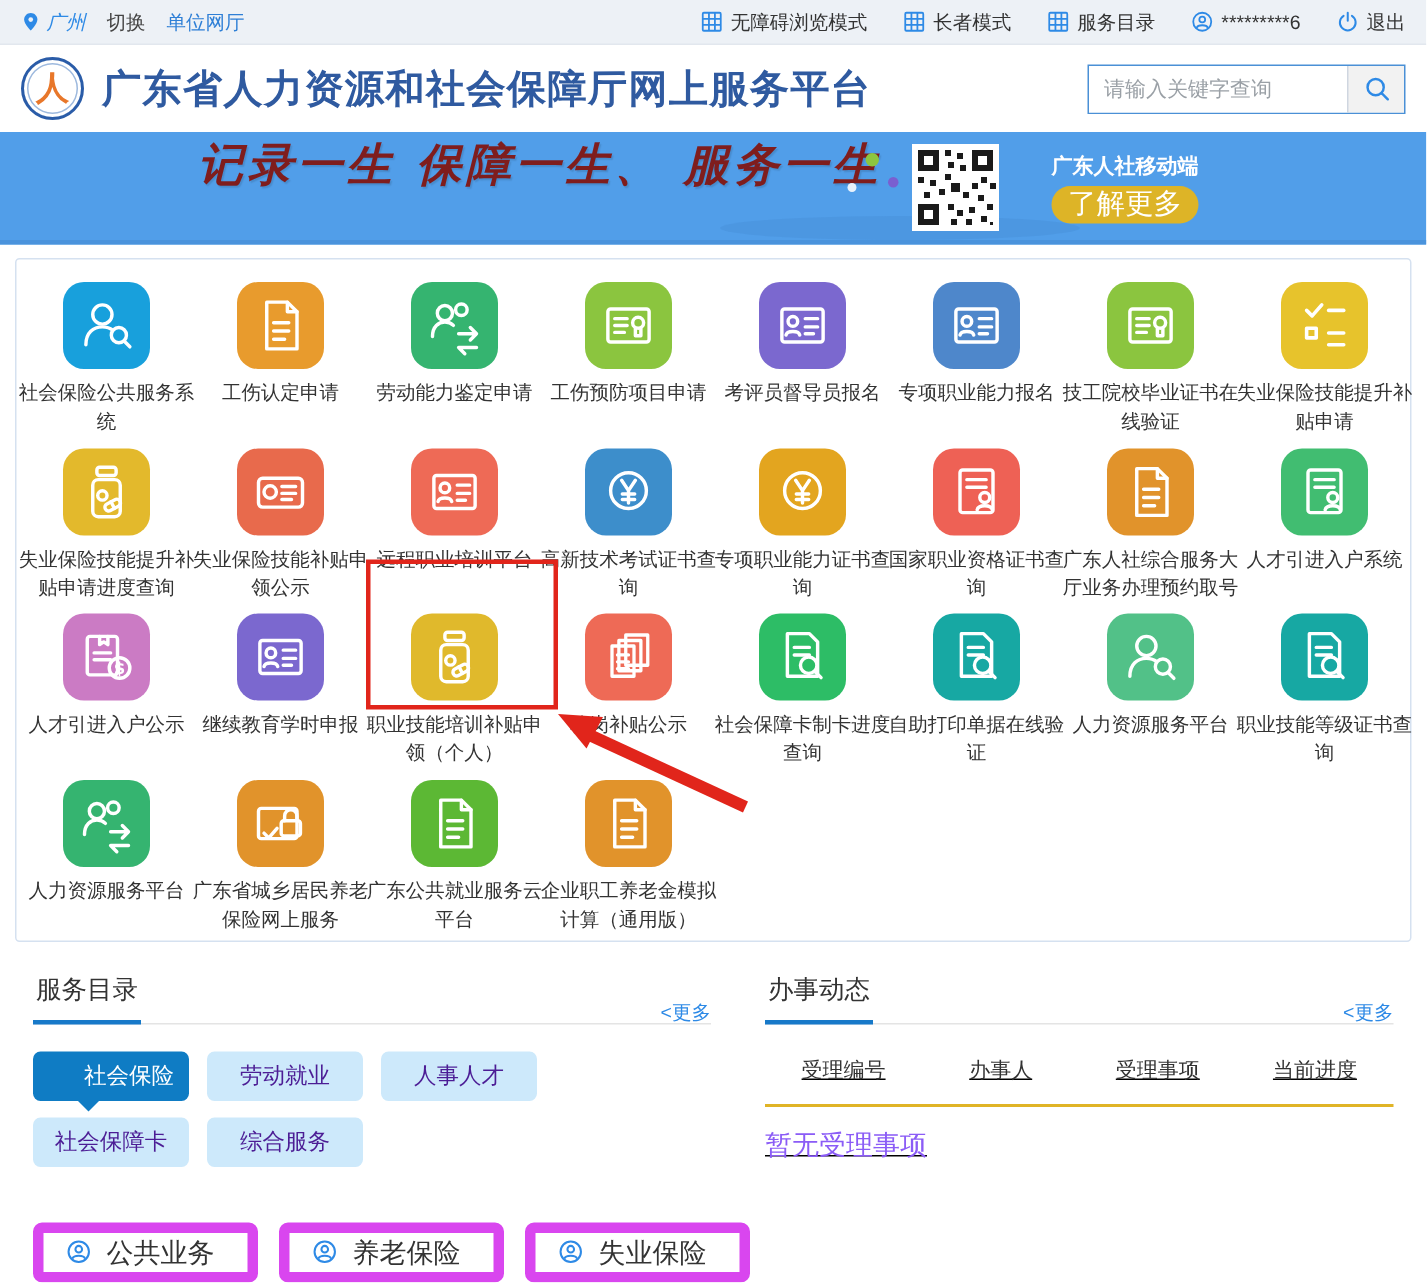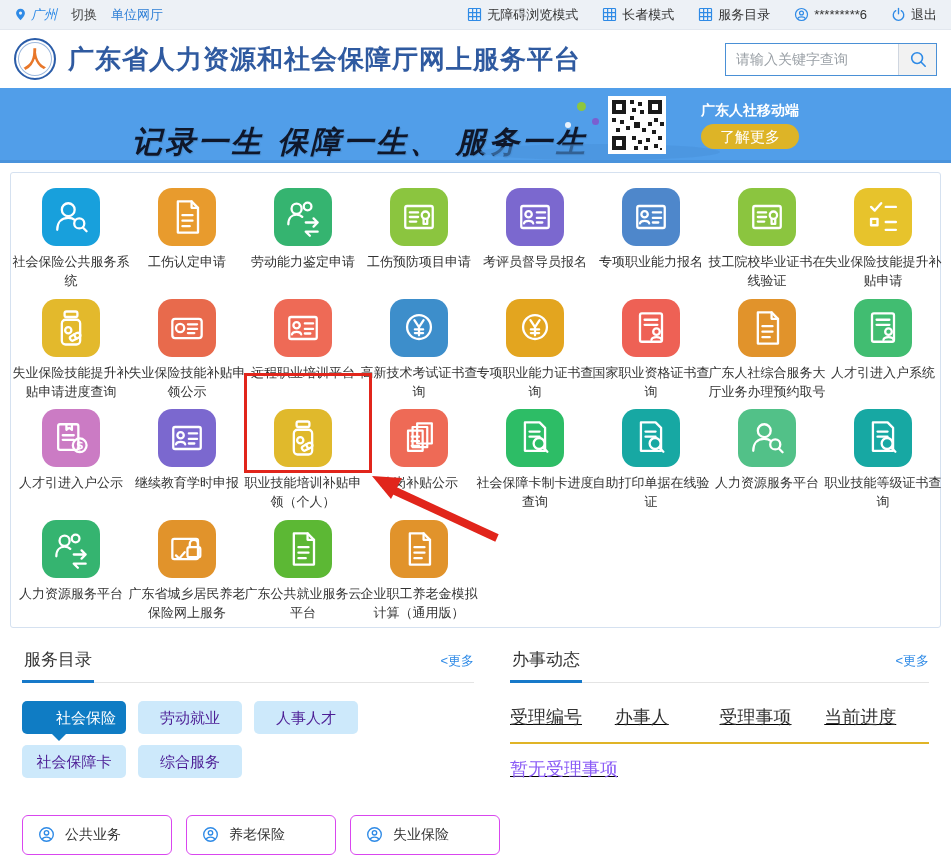--- a/index.html
+++ b/index.html
@@ -32,7 +32,7 @@
 
   
   .banner { position:relative; height:75px; background:#519ee9; border-bottom:3px solid #4a93dc; overflow:hidden; }
-  .slogan { position:absolute; left:132px; top:34px; color:#0f172a; font-size:30px; font-weight:bold; font-style:italic;
+  .slogan { position:absolute; left:132px; top:2px; color:#7f1d1d; font-size:30px; font-weight:bold; font-style:italic;
             font-family:"DejaVu Serif","Liberation Serif",serif; letter-spacing:3px; text-shadow:1px 1px 1px rgba(0,0,0,.12); }
   .deco-dot { position:absolute; border-radius:50%; }
   .deco-swoosh { position:absolute; left:480px; top:56px; width:240px; height:16px; background:#4a93dc; border-radius:50%; opacity:.6; }

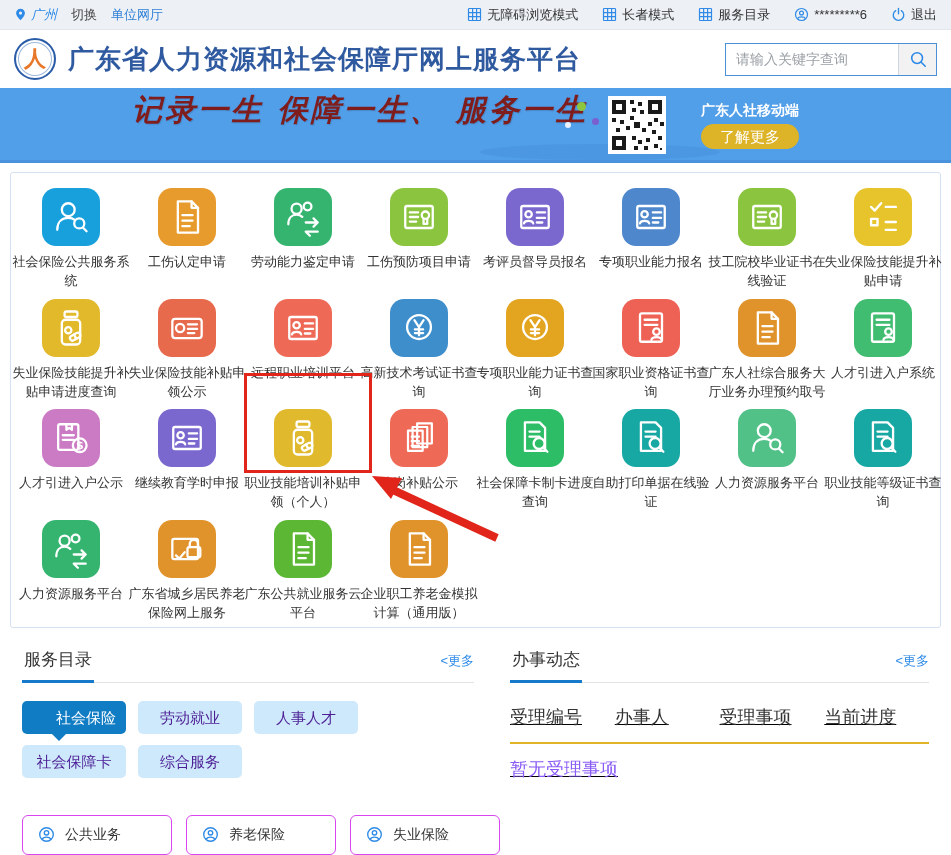--- a/index.html
+++ b/index.html
@@ -39,7 +39,7 @@
   .qr { position:absolute; left:608px; top:8px; width:58px; height:58px; background:#fff; }
   .mobile-label { position:absolute; left:701px; top:14px; color:#fff; font-size:14px; font-weight:bold; }
   .more-btn { position:absolute; left:701px; top:36px; width:98px; height:25px; line-height:25px; text-align:center;
-              background:#ddb427; color:#fff; font-size:15px; border-radius:13px; cursor:pointer; }
+              background:#ddb427; color:#fff; font-size:19px; border-radius:13px; cursor:pointer; }
 
   
   .main-box { margin:9px 10px 0; border:1px solid #d5e1f0; border-radius:3px; padding:15px 2px 4px; }

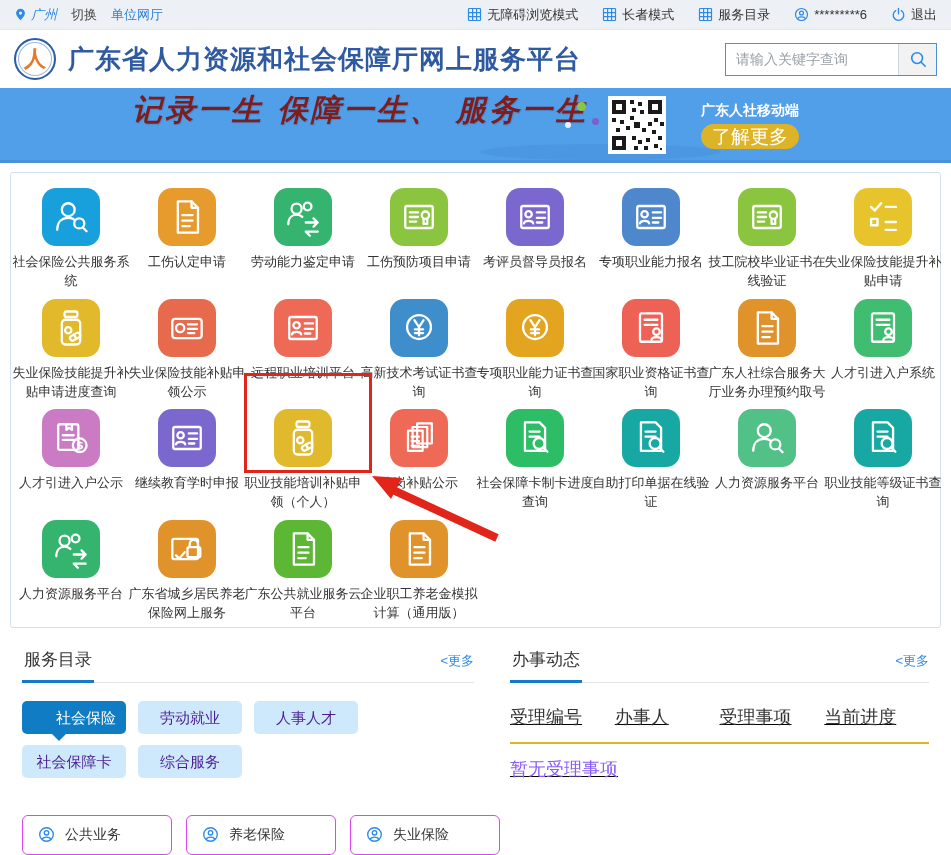--- a/index.html
+++ b/index.html
@@ -59,7 +59,7 @@
   .panel-right { flex:1; margin-left:36px;text-decoration:underline; }
   .sec-head { position:relative; border-bottom:1px solid #e4e4e4; }
   .sec-title { display:inline-block; font-size:17px; color:#333; padding:6px 2px 9px; border-bottom:3px solid #1779c9; margin-bottom:-1px; }
-  .sec-more { position:absolute; right:0; top:10px; font-size:13px; color:#2e8ae6; cursor:pointer; }
+  .sec-more { position:absolute; right:0; top:24px; font-size:13px; color:#2e8ae6; cursor:pointer; }
 
   .tabs { margin-top:18px; width:370px; }
   .tab { display:inline-block; width:104px; line-height:33px; text-align:center; background:#cde9fb; color:#4c1d95;

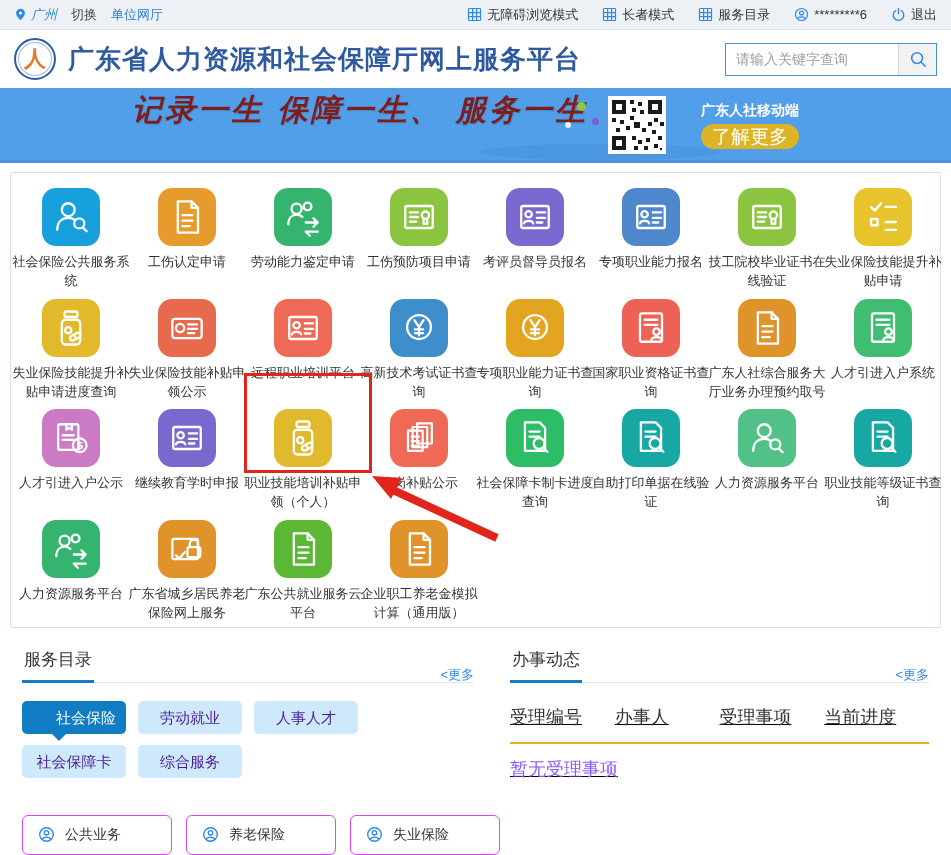--- a/index.html
+++ b/index.html
@@ -74,7 +74,7 @@
   .svc-btn svg { width:17px; height:17px; color:#2e8ae6; }
 
   .act-cols { display:flex; margin-top:22px; }
-  .act-col { flex:1; font-size:18px; color:#333; }
+  .act-col { flex:1; text-align:center; font-size:14px; color:#333; }
   .act-line { height:2px; background:#e0b426; margin-top:13px; }
   .act-empty { text-align:left; font-size:18px; color:#8b5cf6; margin-top:13px; }
 </style>

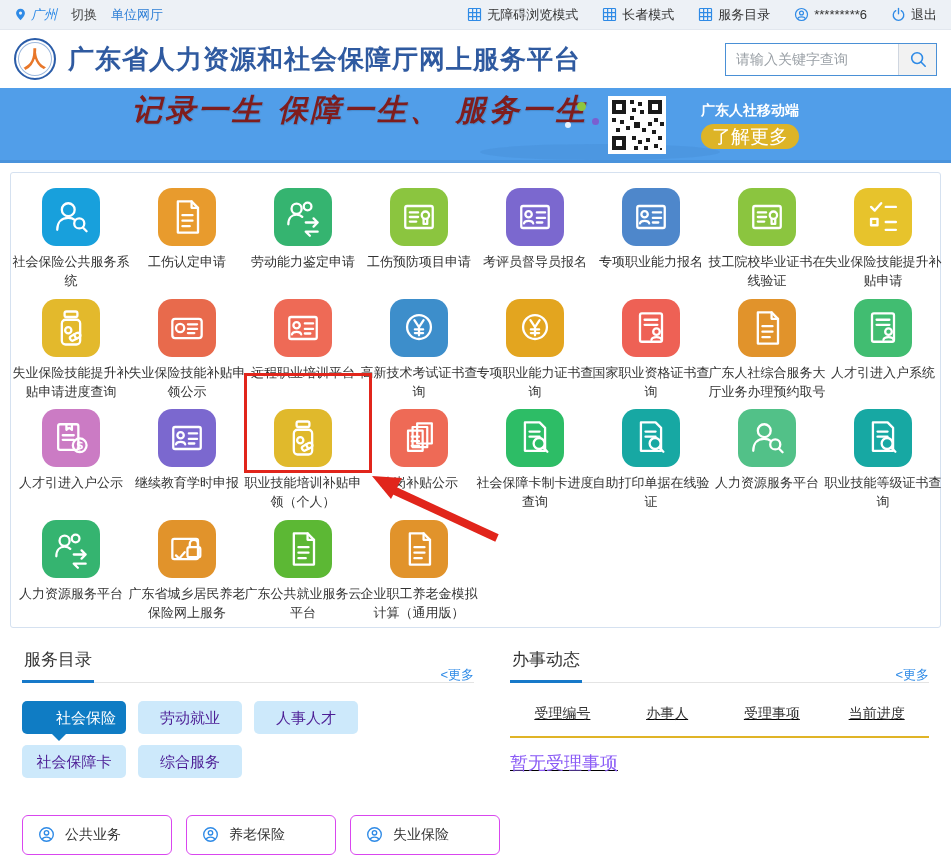--- a/index.html
+++ b/index.html
@@ -69,8 +69,8 @@
                        border-right:7px solid transparent; border-top:7px solid #0f7cc4; }
 
   .svc-btns { margin-top:26px; display:grid; grid-template-columns:repeat(3,150px); gap:14px 14px; }
-  .svc-btn { height:40px; border:1px solid #d946ef; border-radius:6px; display:flex; align-items:center; gap:10px;
-             padding-left:15px; font-size:14px; color:#333; background:#fff; cursor:pointer; }
+  .svc-btn { height:40px; border:7px solid #d946ef; border-radius:6px; display:flex; align-items:center; gap:10px;
+             padding-left:15px; font-size:18px; color:#333; background:#fff; cursor:pointer; }
   .svc-btn svg { width:17px; height:17px; color:#2e8ae6; }
 
   .act-cols { display:flex; margin-top:22px; }

